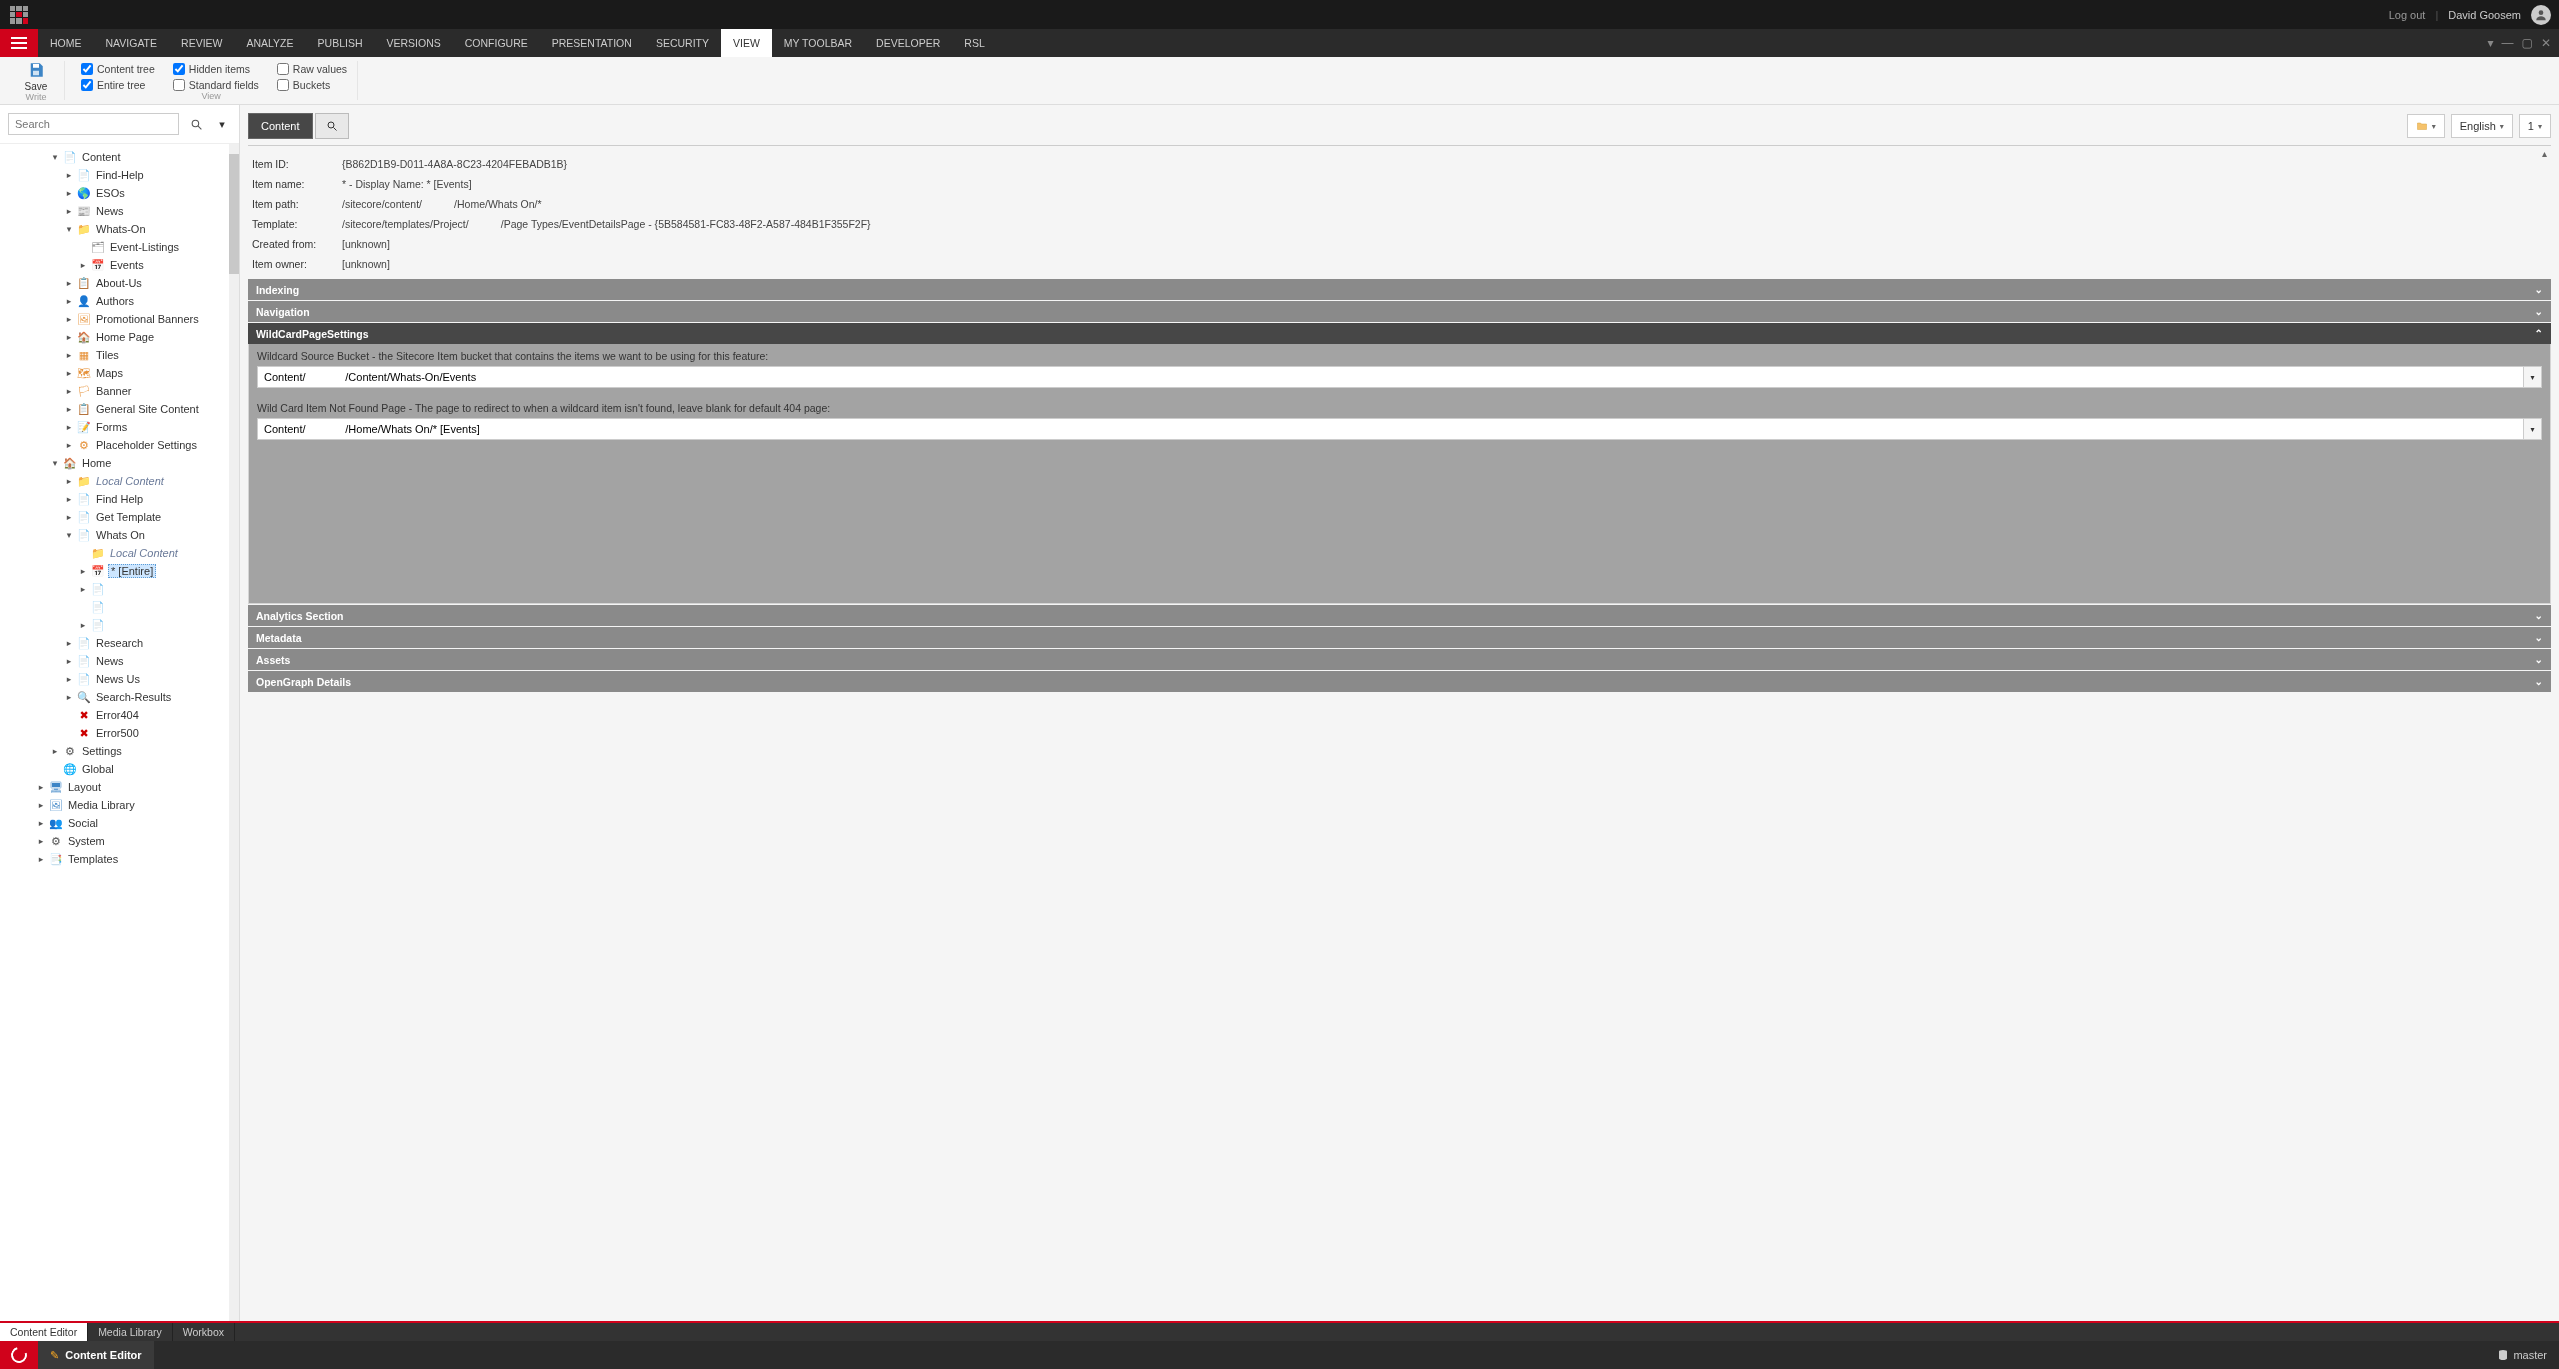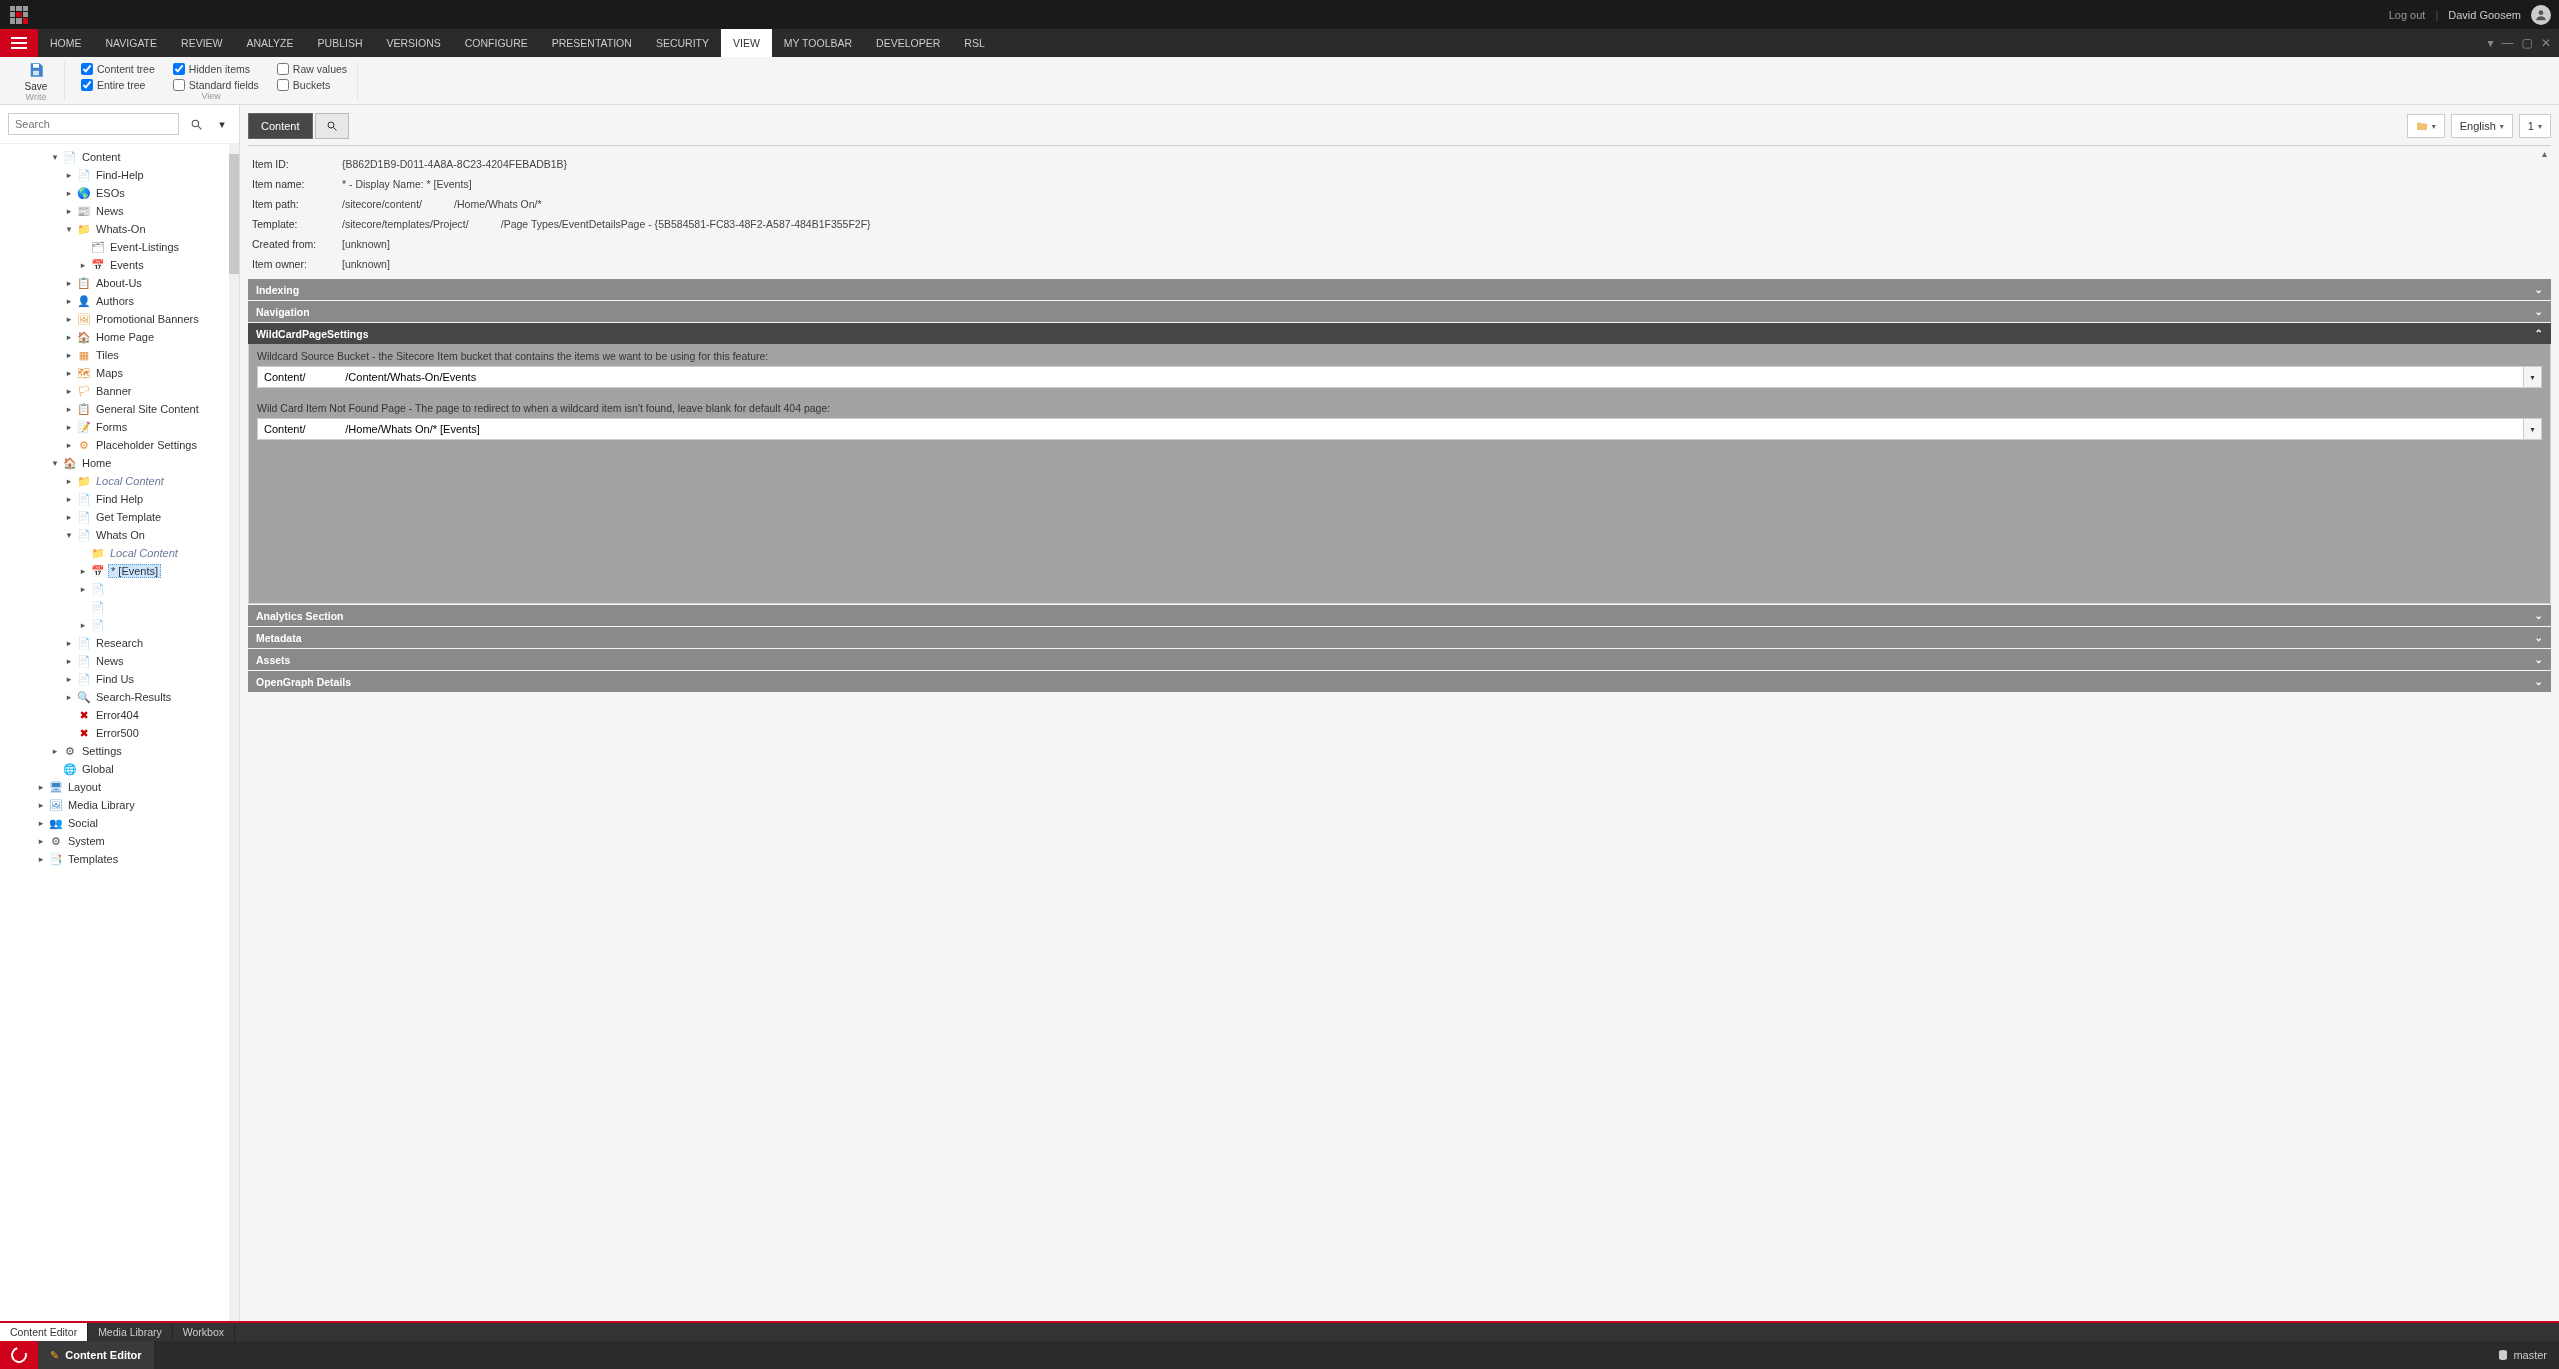--- a/index.html
+++ b/index.html
@@ -338,7 +338,7 @@
         <div class="tree-node selected" style="padding-left: 78px;">
           <span class="arrow">▸</span>
           <span class="ticon" style="color: rgb(230, 145, 56);">📅</span>
-          <span class="label">* [Events]</span>
+          <span class="label">* [Entire]</span>
         </div>
         <div class="tree-node" style="padding-left: 78px;">
           <span class="arrow">▸</span>

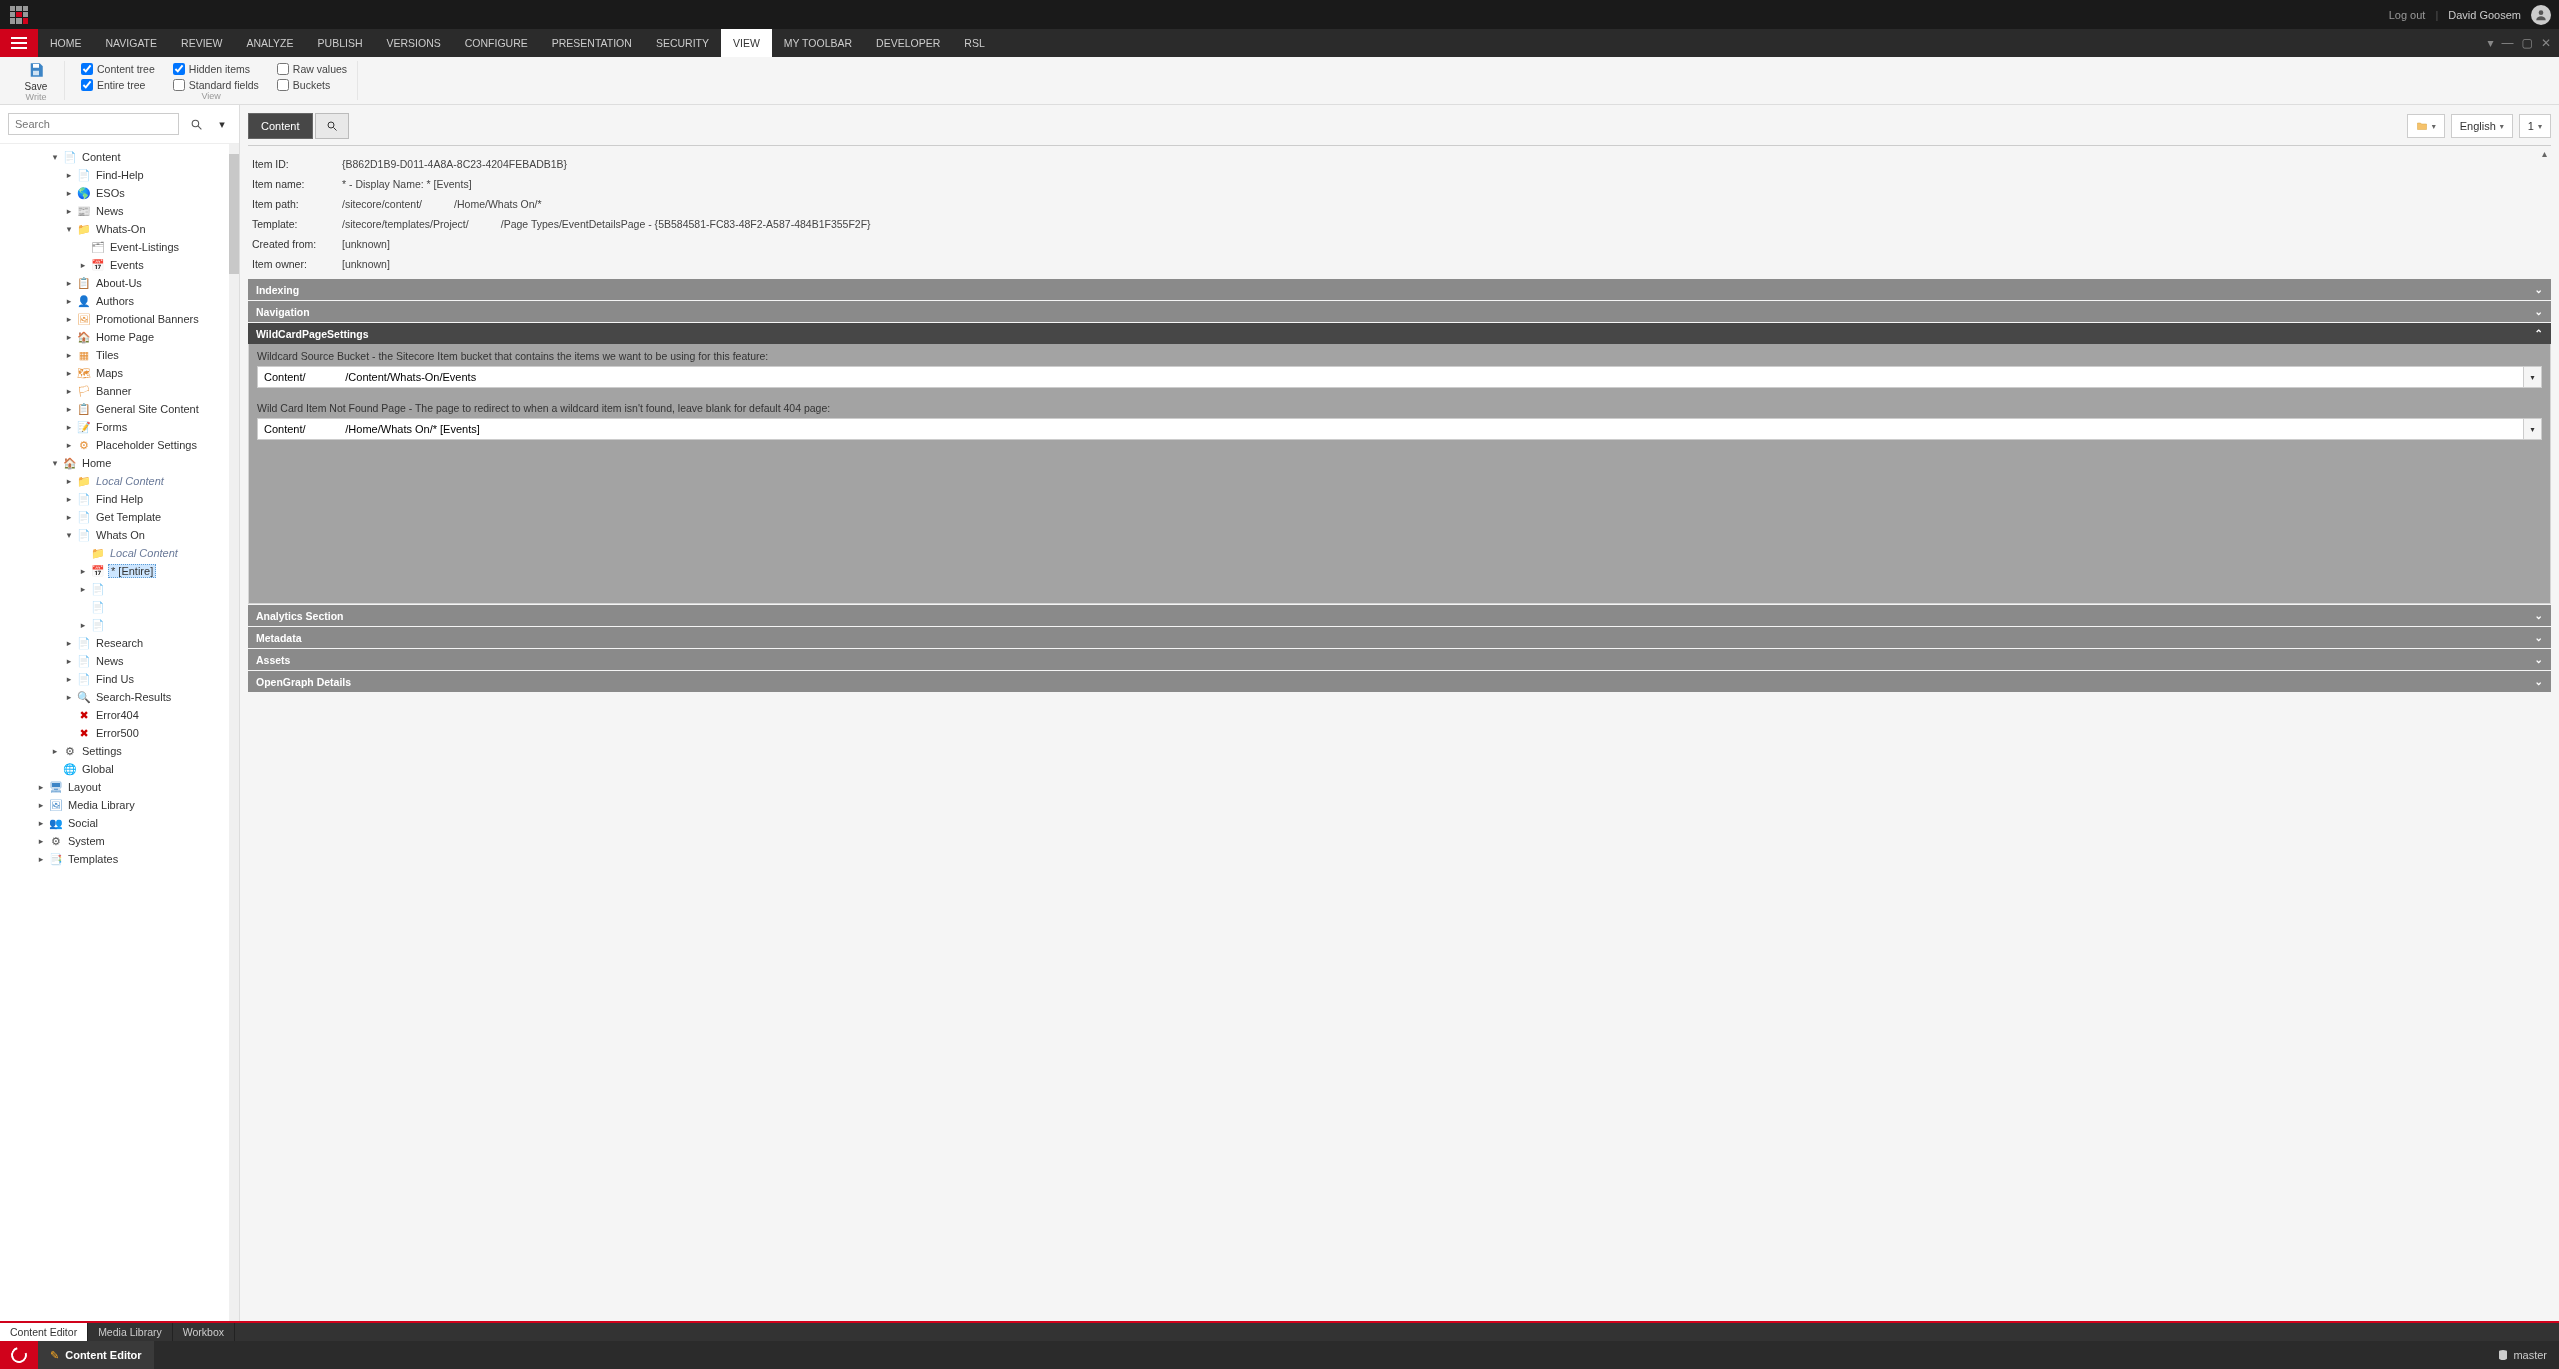--- a/index.html
+++ b/index.html
@@ -368,7 +368,7 @@
         <div class="tree-node" style="padding-left: 64px;">
           <span class="arrow">▸</span>
           <span class="ticon" style="color: rgb(61, 133, 198);">📄</span>
-          <span class="label">Find Us</span>
+          <span class="label">News Us</span>
         </div>
         <div class="tree-node" style="padding-left: 64px;">
           <span class="arrow">▸</span>

